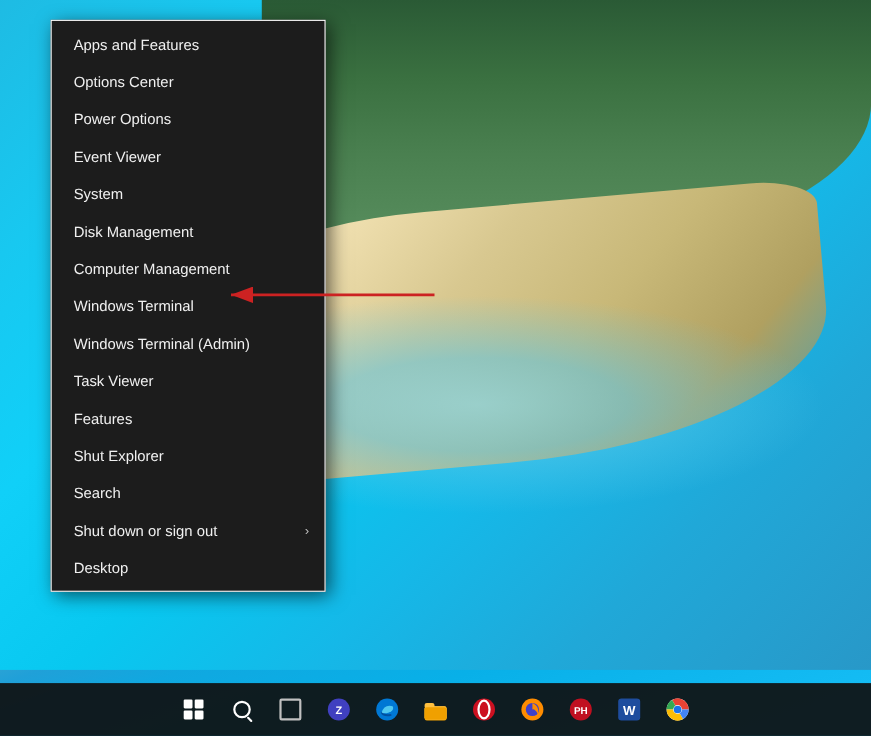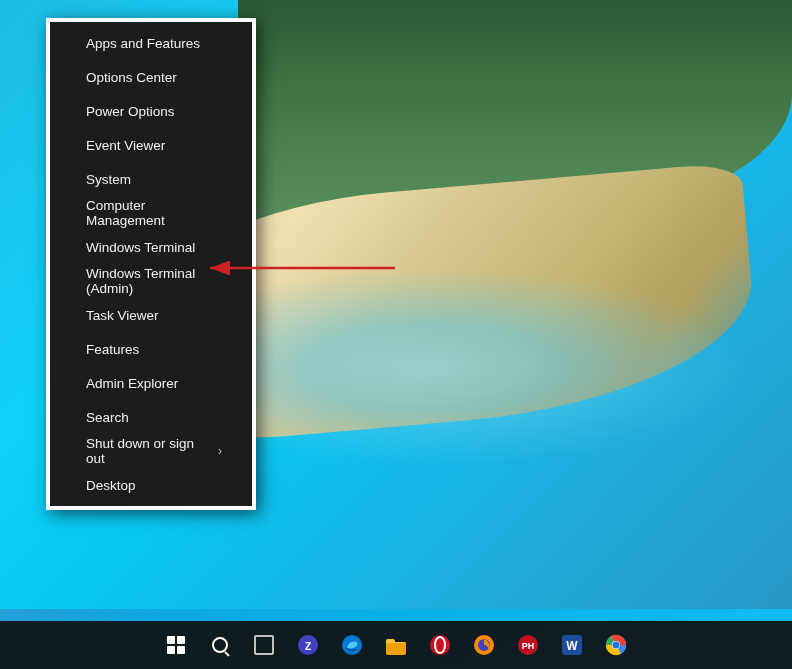--- a/index.html
+++ b/index.html
@@ -113,12 +113,12 @@
       position: absolute;
       left: 46px;
       top: 18px;
-      width: 210px;
+      width: 250px;
       background: #1c1c1c;
-      border: 4px solid #ffffff;
+      border: 1px solid #ffffff;
       box-shadow: 4px 4px 16px rgba(0,0,0,0.6);
       z-index: 100;
-      padding: 4px 16px;
+      padding: 4px 0;
     }
 
     .menu-item {

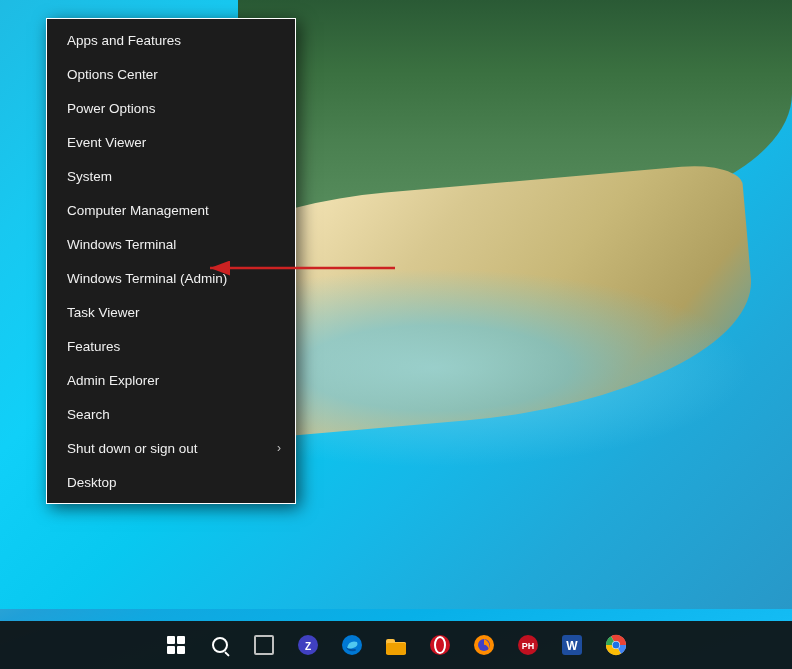--- a/index.html
+++ b/index.html
@@ -251,6 +251,9 @@
       <span>System</span>
     </div>
     <div class="menu-item">
+      <span>Disk Management</span>
+    </div>
+    <div class="menu-item">
       <span>Computer Management</span>
     </div>
     <div class="menu-item">

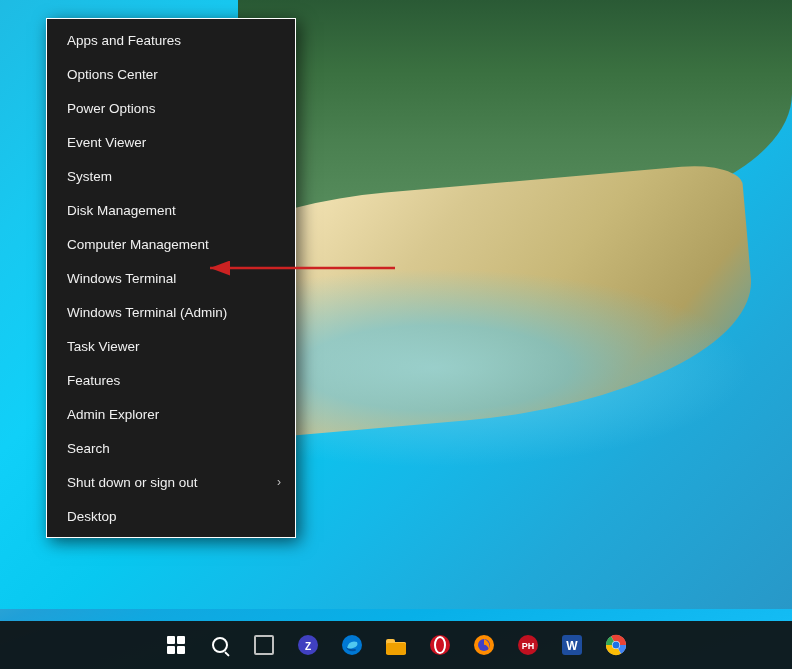--- a/index.html
+++ b/index.html
@@ -269,7 +269,7 @@
       <span>Features</span>
     </div>
     <div class="menu-item">
-      <span>Admin Explorer</span>
+      <span>Shut Explorer</span>
     </div>
     <div class="menu-item">
       <span>Search</span>

